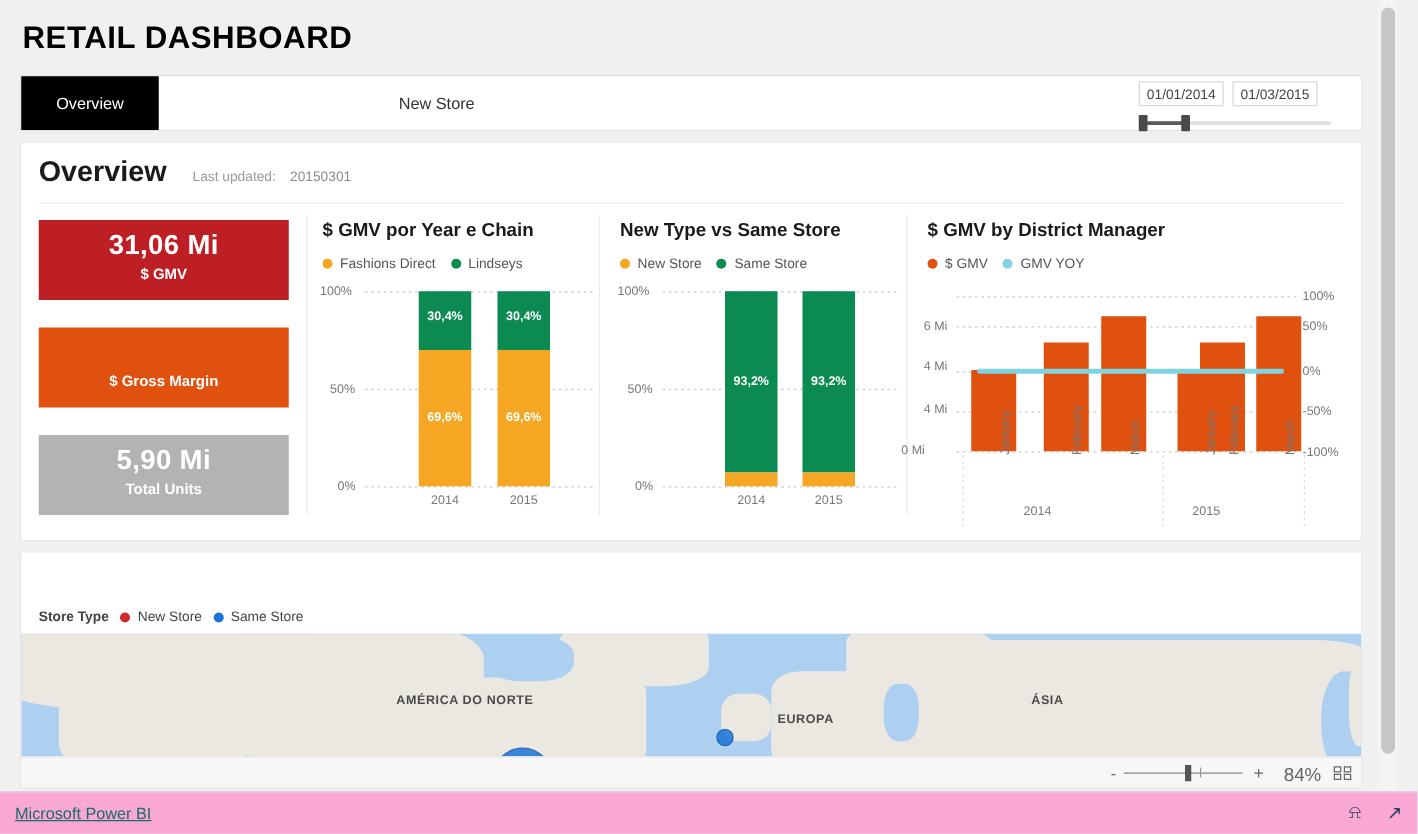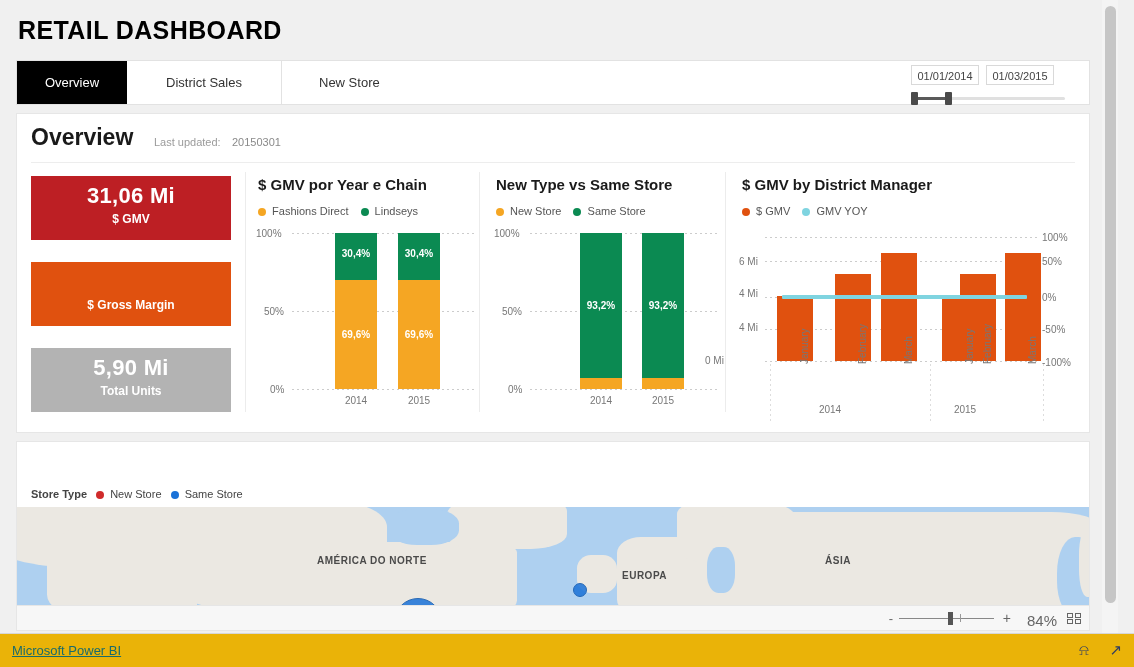--- a/index.html
+++ b/index.html
@@ -133,7 +133,6 @@
 
   <div class="tabbar">
     <div class="tab tab-ov active">Overview</div>
-    <div class="tab tab-ds">District Sales</div>
     <div class="tab tab-ns">New Store</div>
 
     <div class="daterange">

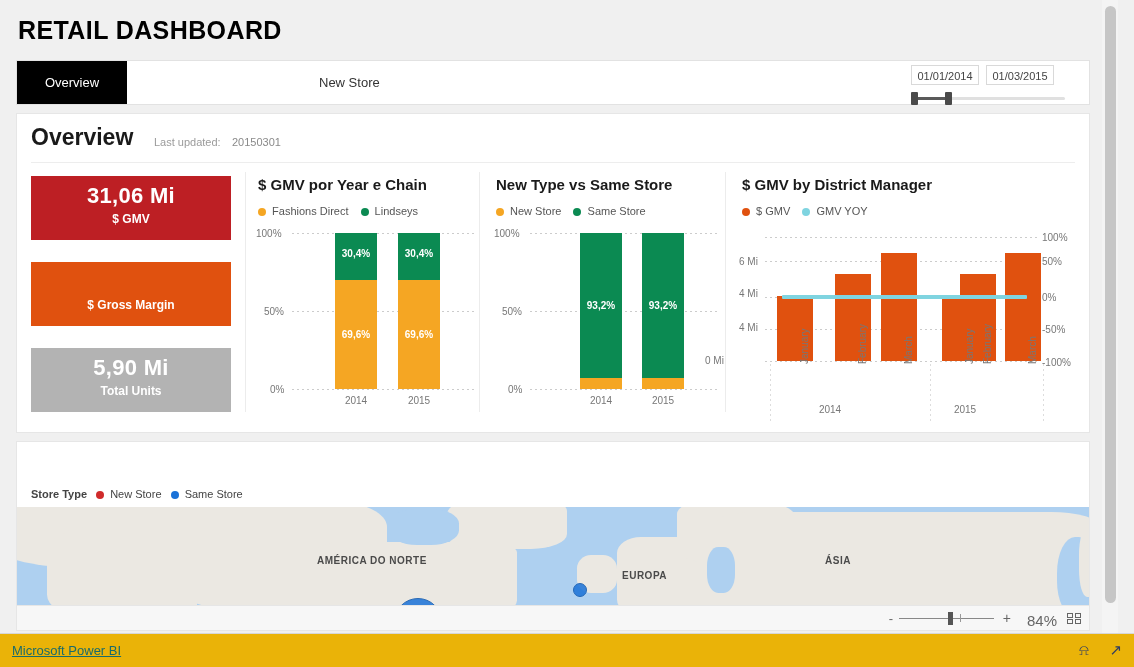--- a/index.html
+++ b/index.html
@@ -253,7 +253,7 @@
       <div class="axlabel" style="left:722px;top:142px;">6 Mi</div>
       <div class="axlabel" style="left:722px;top:174px;">4 Mi</div>
       <div class="axlabel" style="left:722px;top:208px;">4 Mi</div>
-      <div class="axlabel" style="left:688px;top:241px;">0 Mi</div>
+      <div class="axlabel" style="left:704px;top:241px;">0 Mi</div>
 
       <div class="axlabel" style="left:1025px;top:118px;">100%</div>
       <div class="axlabel" style="left:1025px;top:142px;">50%</div>

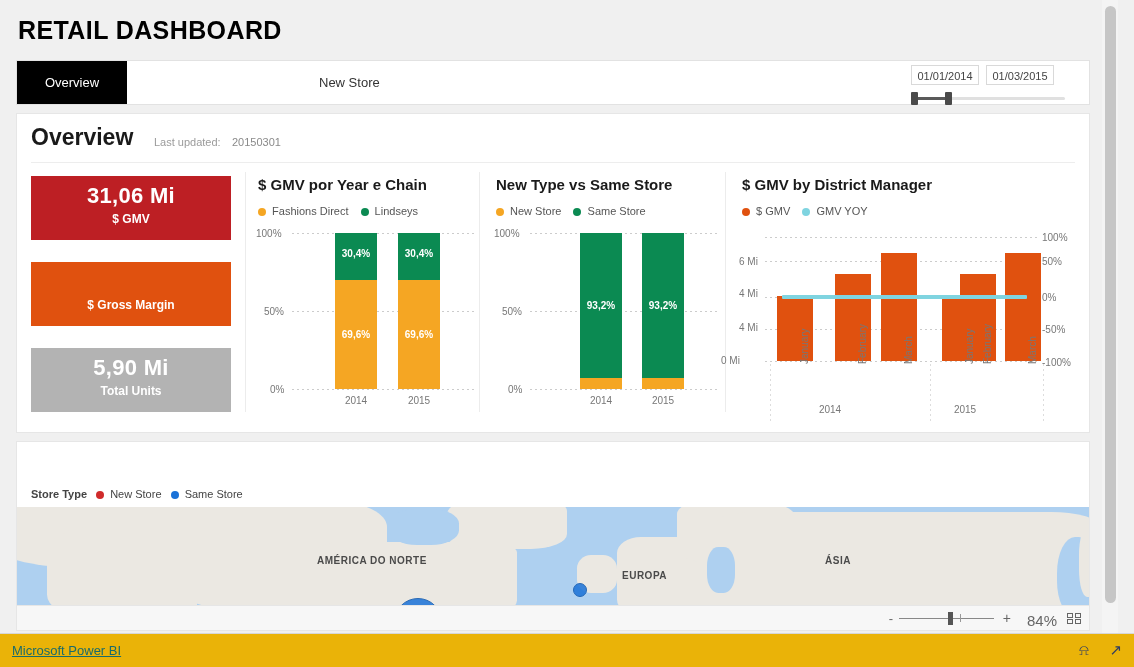--- a/index.html
+++ b/index.html
@@ -114,7 +114,7 @@
   .zf4{right:0;bottom:0;border-left:0;border-top:0;}
 
   
-  .footer{position:absolute;left:0;top:633px;width:1134px;height:34px;background:#eab308;border-top:1px solid #d7d7d7;}
+  .footer{position:absolute;left:0;top:633px;width:1134px;height:34px;background:#f9a8d4;border-top:1px solid #d7d7d7;}
   .pbi-link{position:absolute;left:12px;top:9px;font-size:13px;color:#1a6b6b;text-decoration:underline;}
   .f-icon{position:absolute;top:7px;color:#2d3b63;font-size:15px;}
   .f-share{right:45px;}

